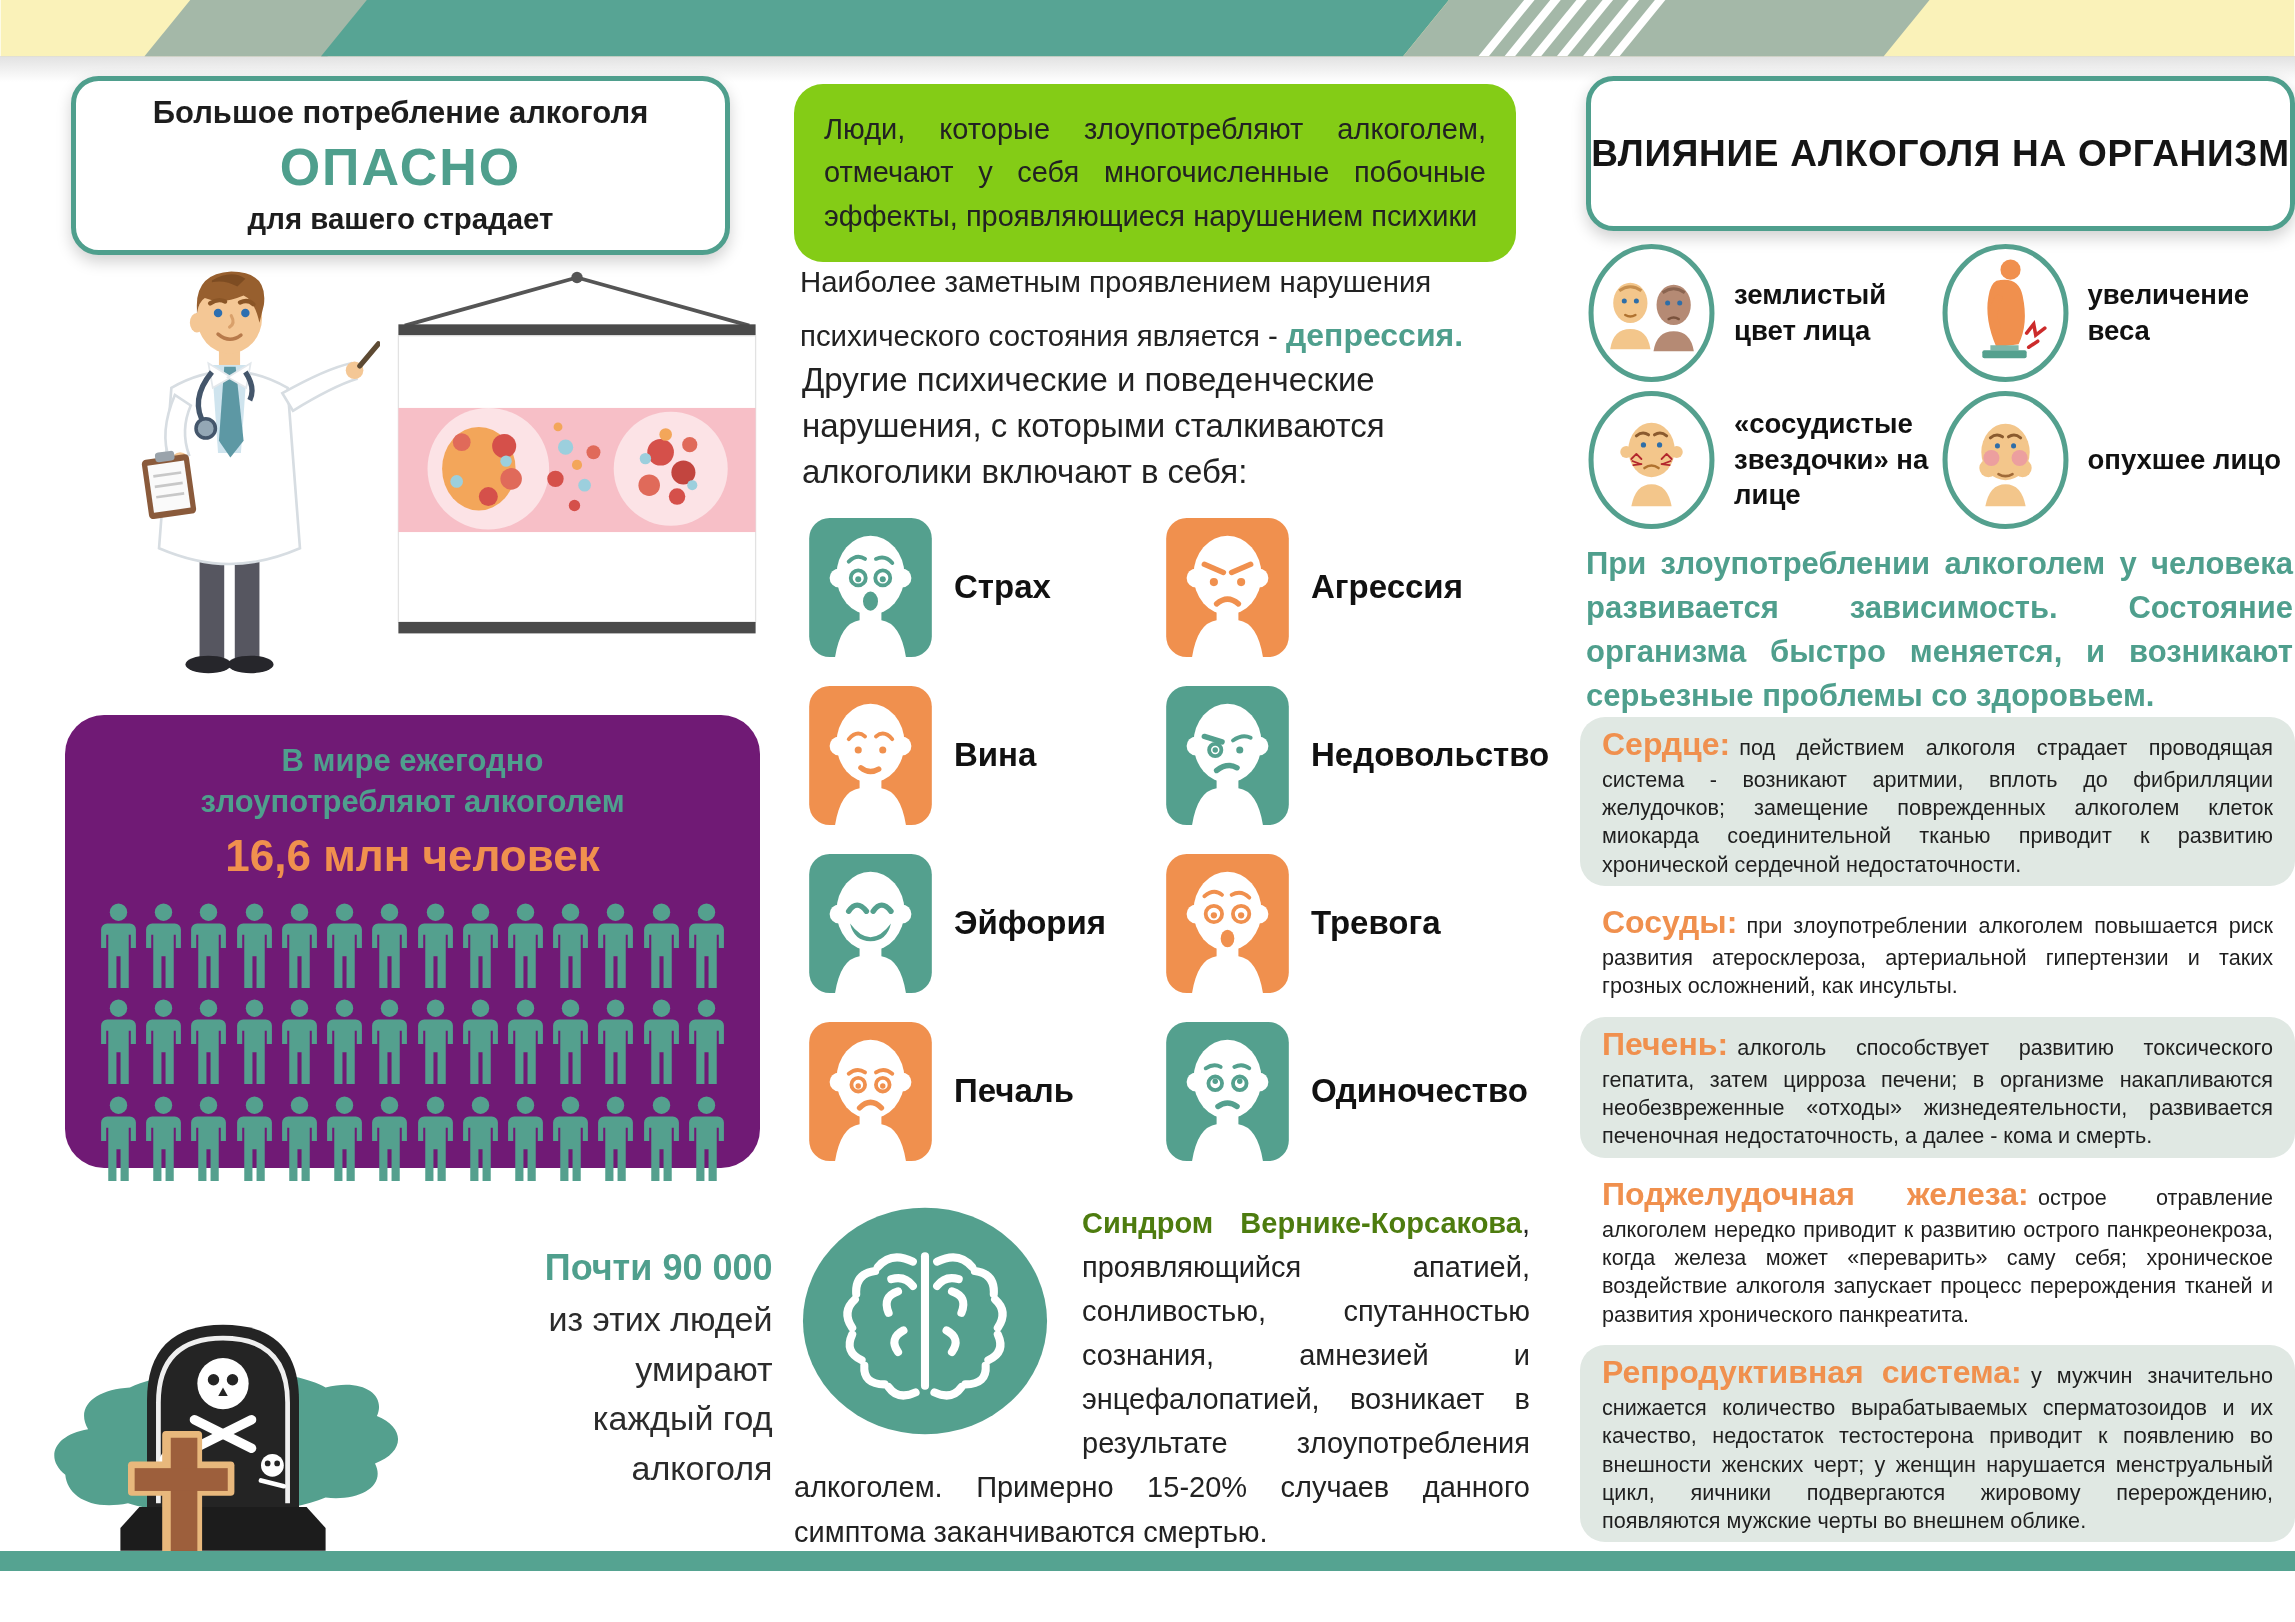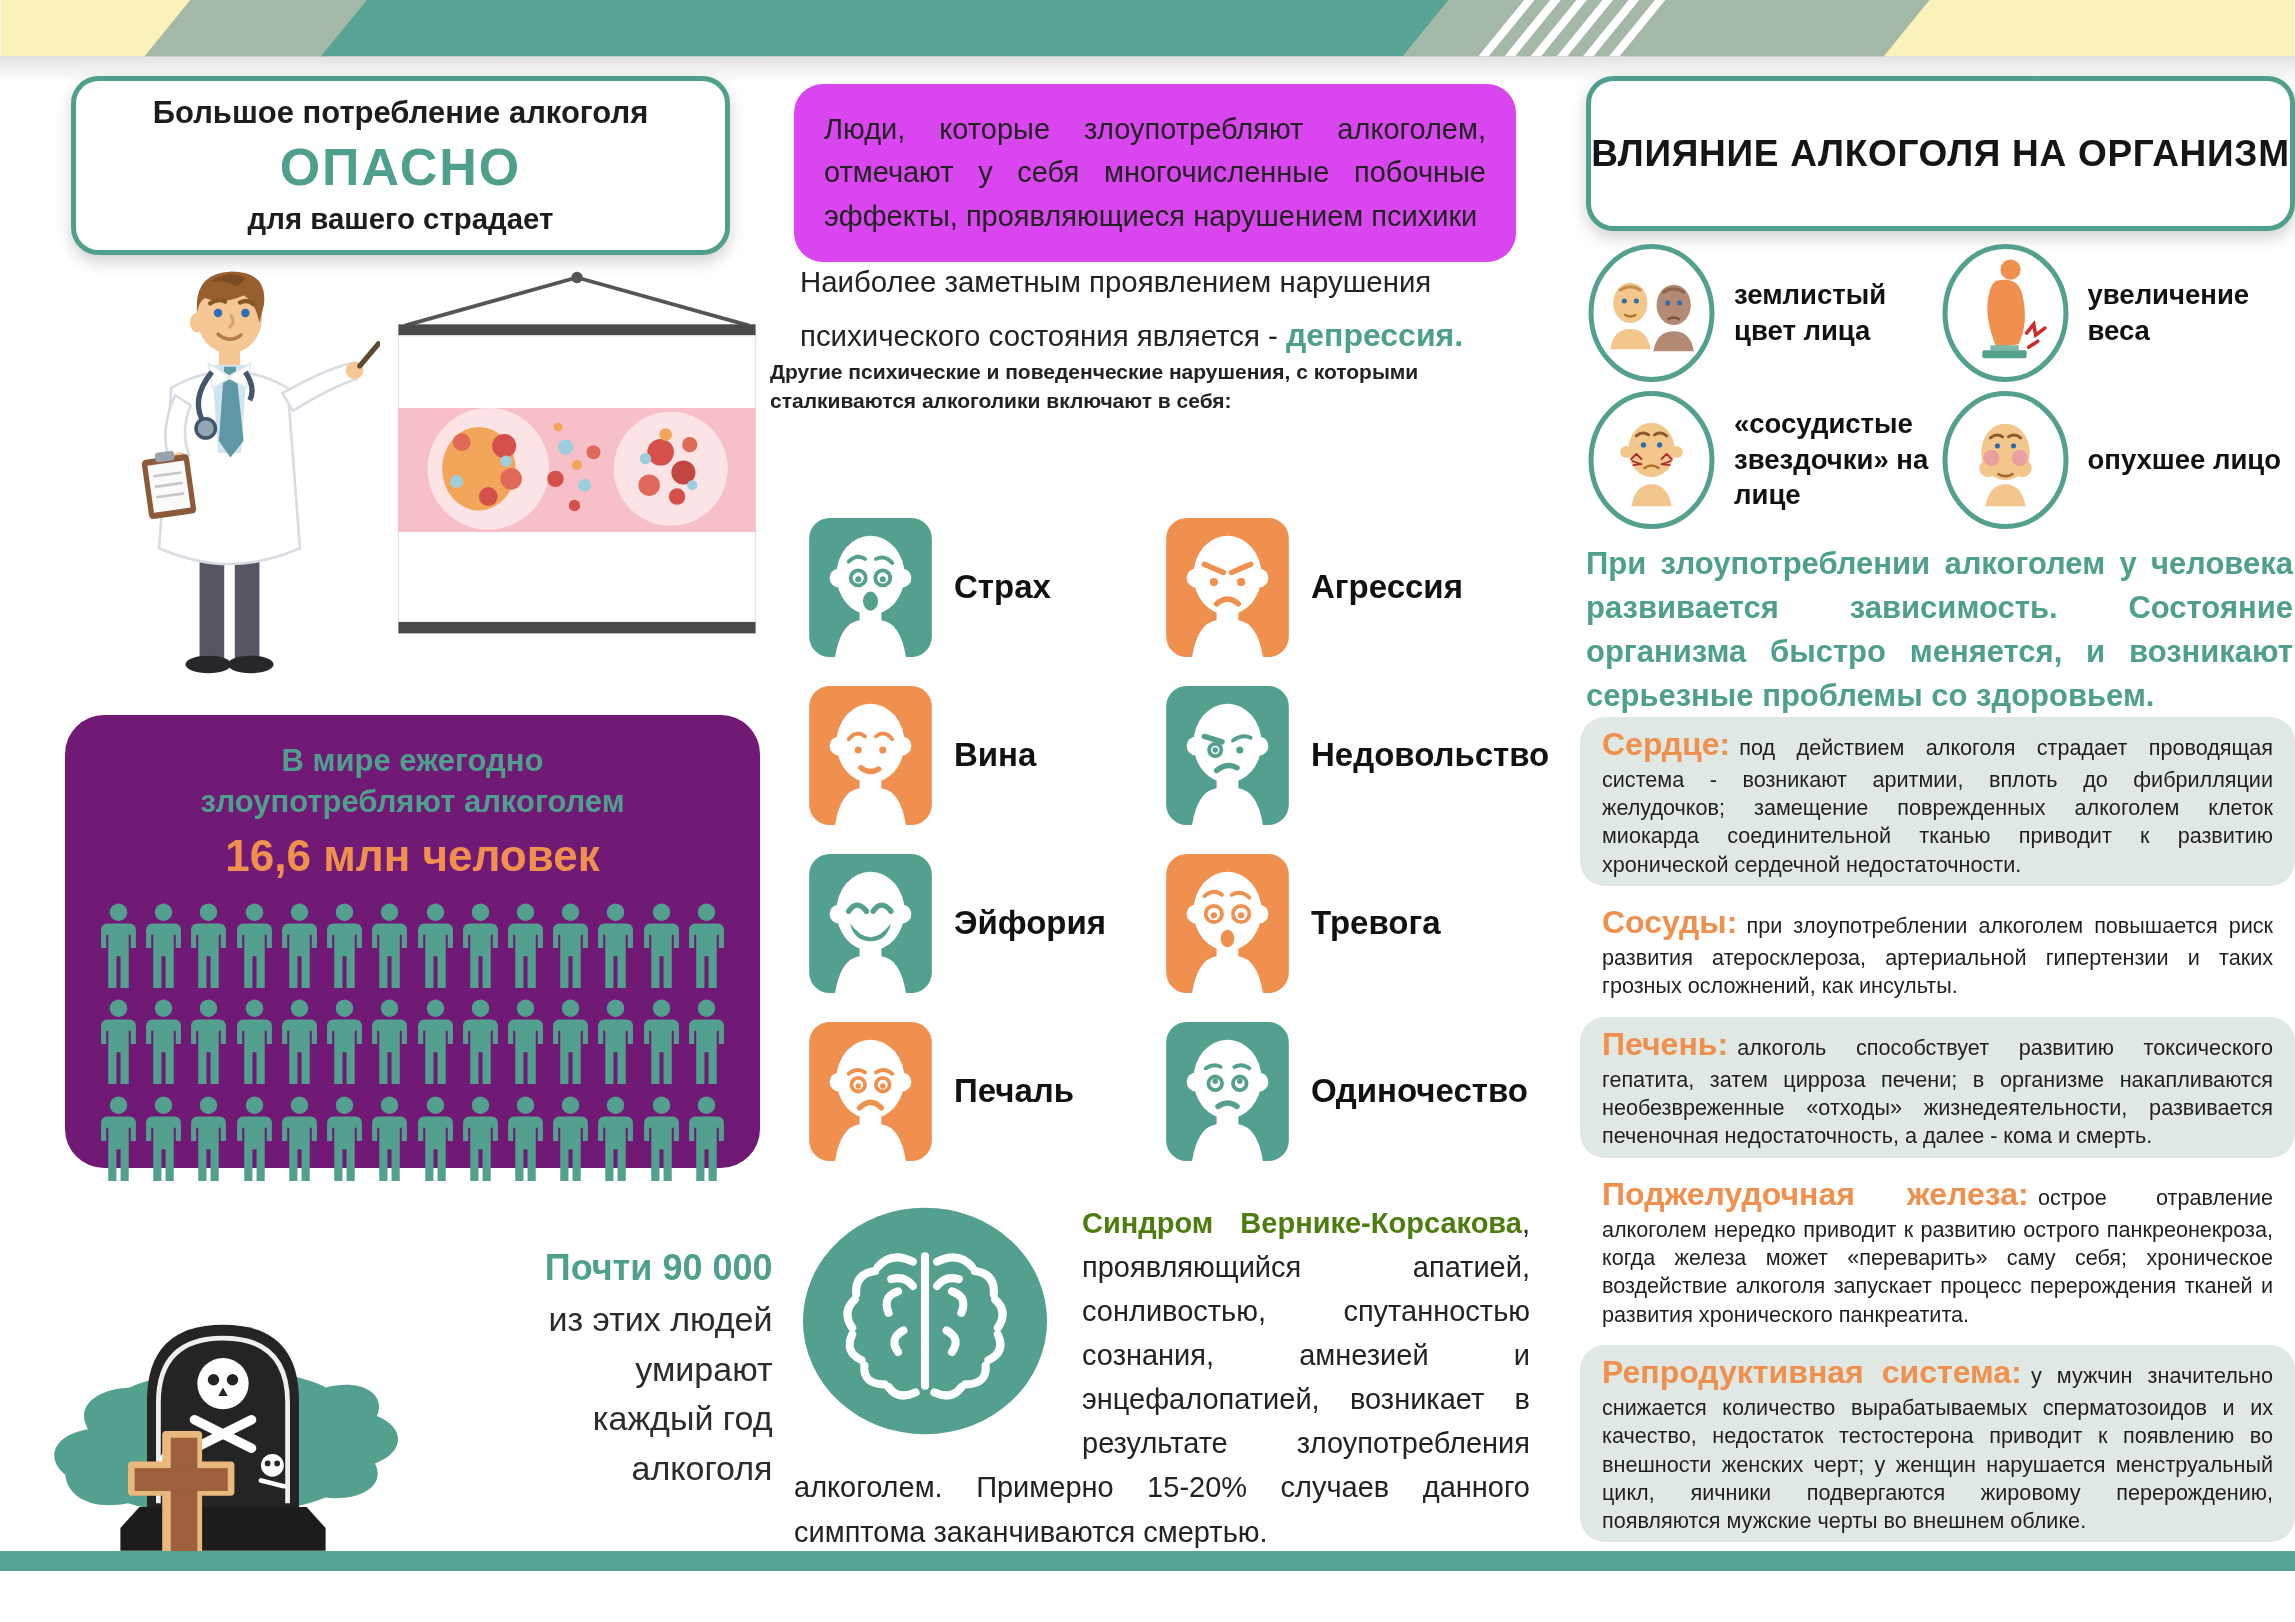--- a/index.html
+++ b/index.html
@@ -15,7 +15,7 @@
   .outline-box{position:absolute;background:#fff;border:5.9px solid #4f9f8d;border-radius:27.5px;
                box-shadow:0 6.5px 14.4px rgba(0,0,0,.18);display:flex;flex-direction:column;
                align-items:center;justify-content:center;text-align:center;}
-  .soft-box{background:#d946ef;border-radius:29px;}
+  .soft-box{background:#84cc16;border-radius:29px;}
 
   
   .title-box{left:71px;top:76px;width:649px;height:169px;}

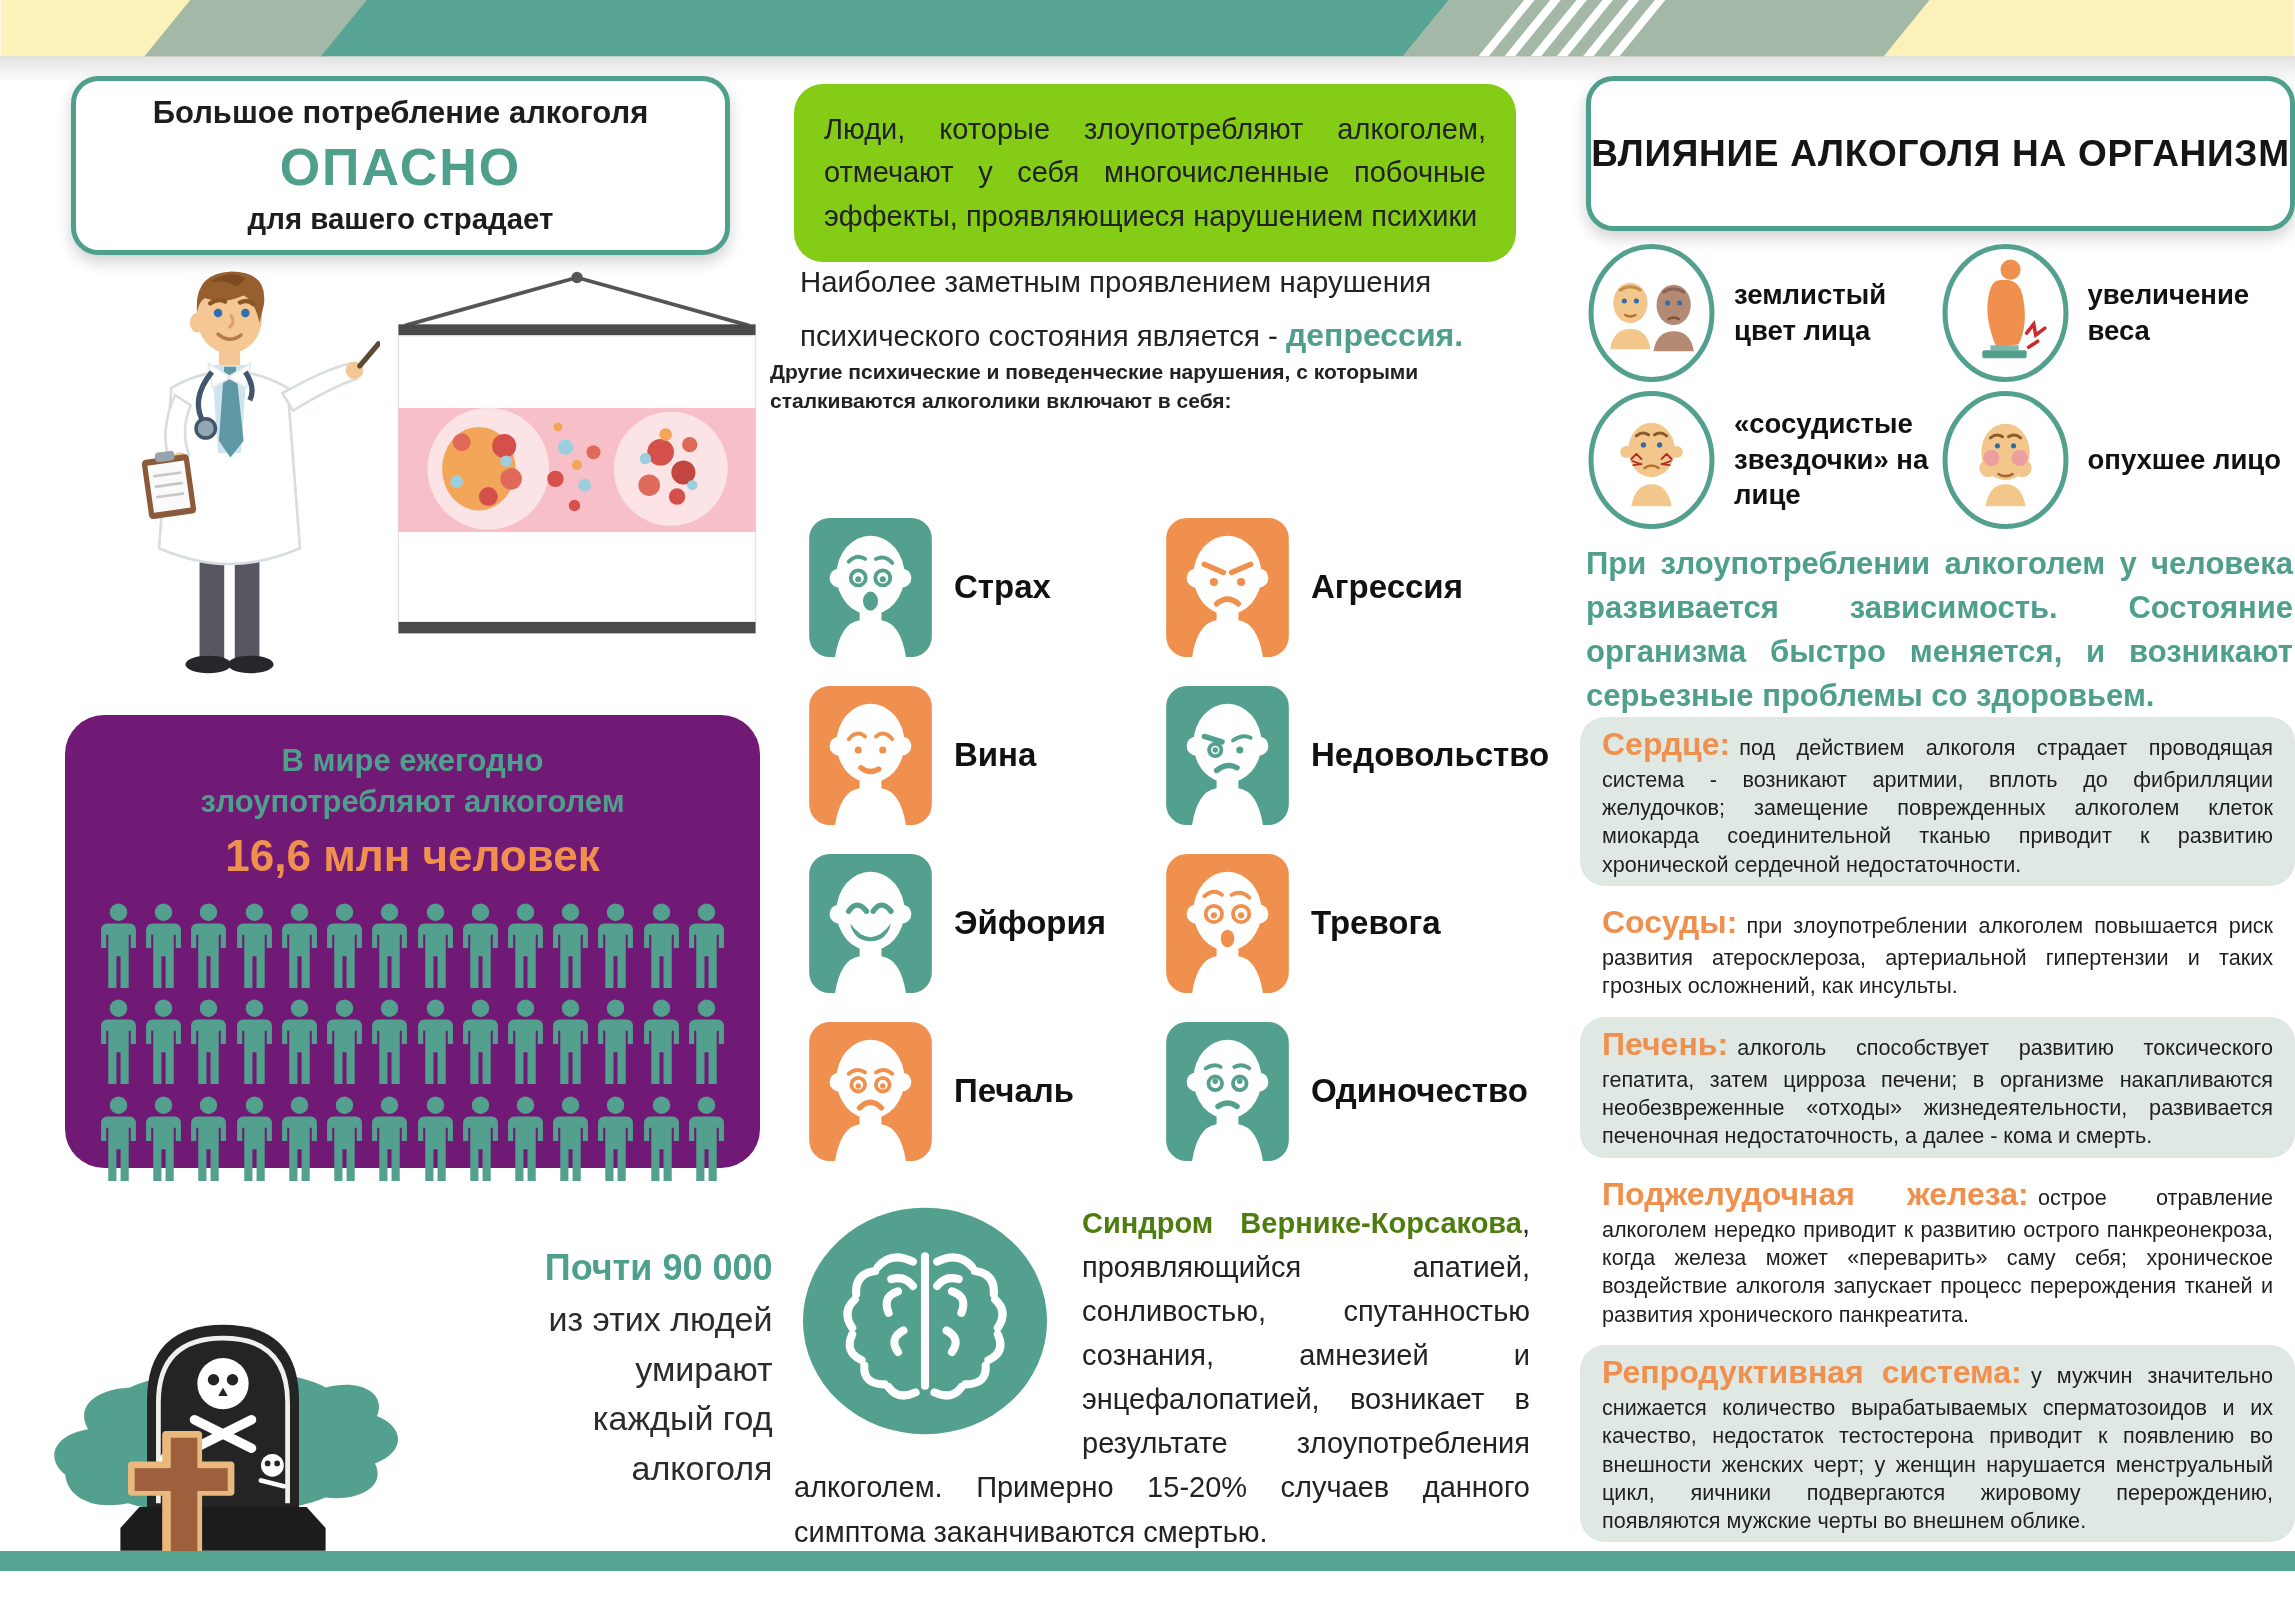--- a/index.html
+++ b/index.html
@@ -46,7 +46,7 @@
              padding:23.6px 30px;font-size:29px;line-height:1.5;text-align:justify;color:#222;}
   .para2{position:absolute;left:800px;top:257px;width:726px;font-size:29.4px;line-height:1.72;color:#222;}
   .para2 .hl{color:#4f9f8d;font-weight:700;font-size:32px;}
-  .para3{position:absolute;left:770px;top:357px;width:667px;font-size:21px;line-height:1.4;color:#222;font-weight:bold;}
+  .para3{position:absolute;left:802px;top:357px;width:667px;font-size:33px;line-height:1.4;color:#222;}
 
   .emo-grid{position:absolute;left:809px;top:503px;width:753px;height:671px;
             display:grid;grid-template-columns:357px 396px;grid-auto-rows:168px;}

